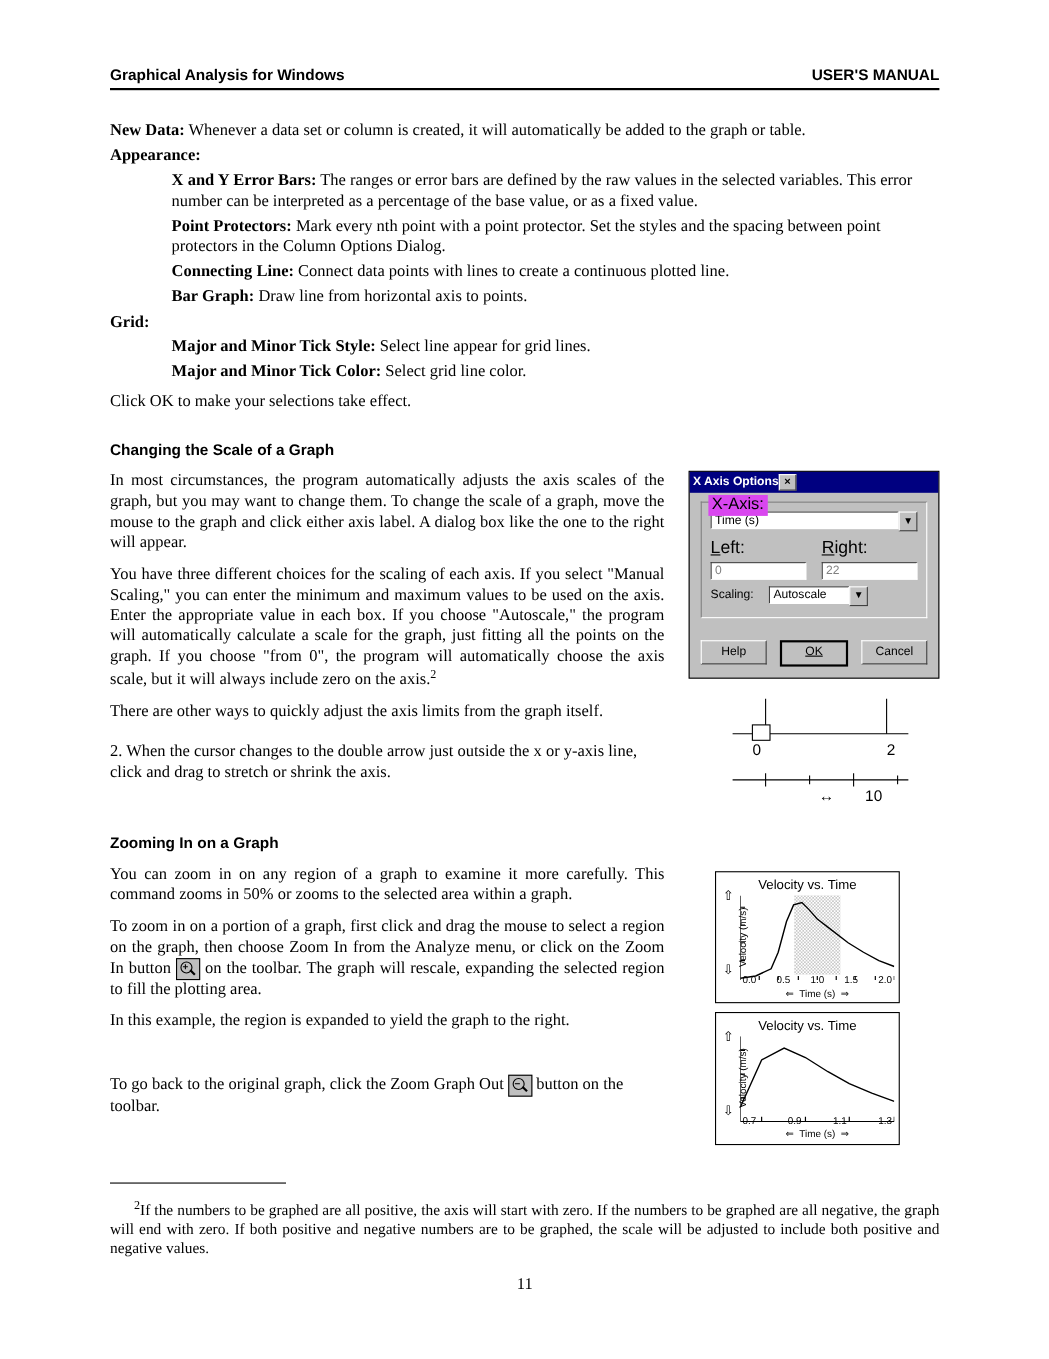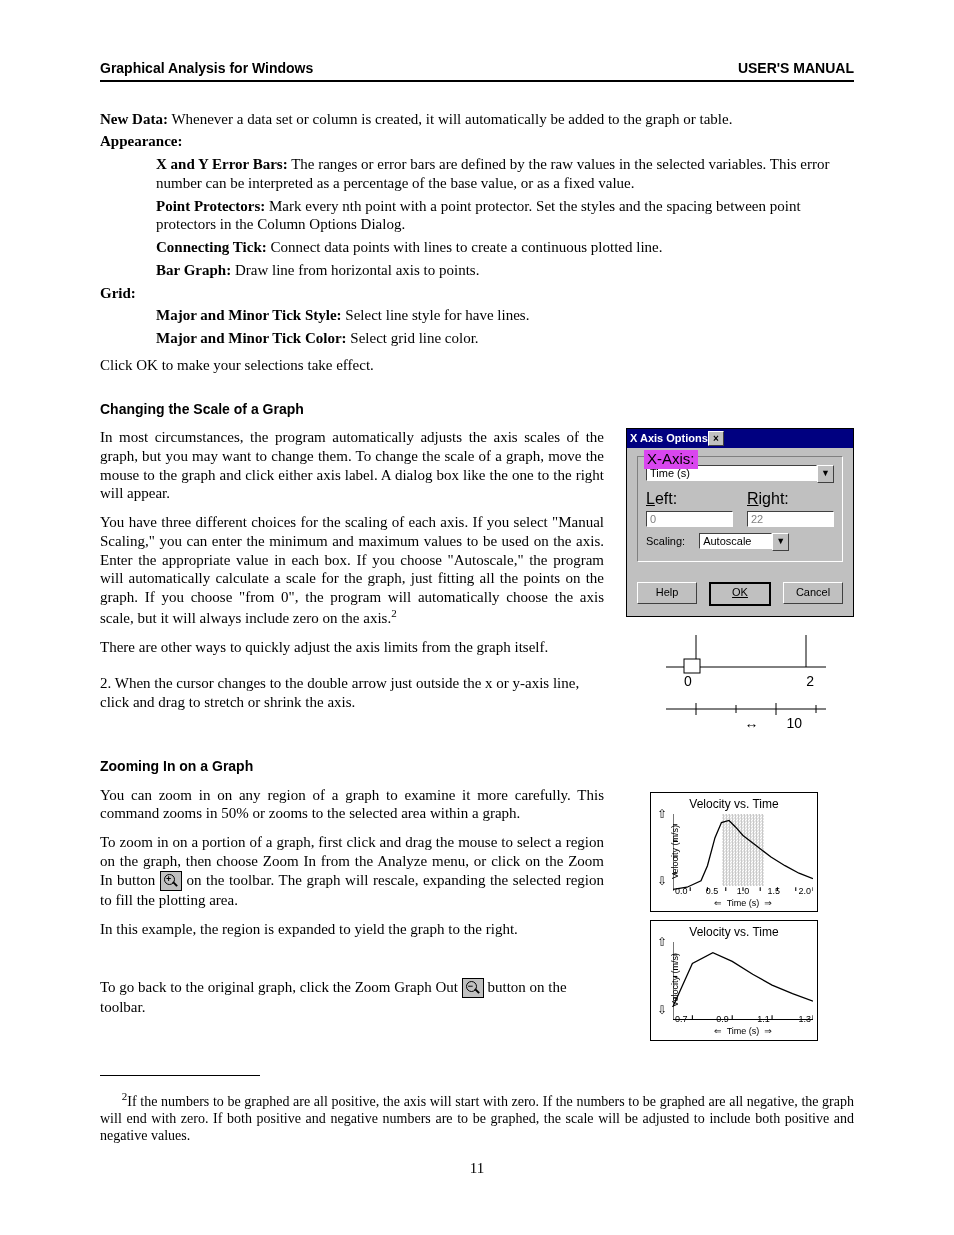--- a/index.html
+++ b/index.html
@@ -98,7 +98,7 @@
 <div class="indent-block">
   <div class="para"><b>X and Y Error Bars:</b><span> The ranges or error bars are defined by the raw values in the selected variables. This error number can be interpreted as a percentage of the base value, or as a fixed value.</span></div>
   <div class="para"><b>Point Protectors:</b><span> Mark every nth point with a point protector. Set the styles and the spacing between point protectors in the Column Options Dialog.</span></div>
-  <div class="para"><b>Connecting Tick:</b><span> Connect data points with lines to create a continuous plotted line.</span></div>
+  <div class="para"><b>Connecting Line:</b><span> Connect data points with lines to create a continuous plotted line.</span></div>
   <div class="para"><b>Bar Graph:</b><span> Draw line from horizontal axis to points.</span></div>
 </div>
 <p class="para"><b>Grid:</b></p>

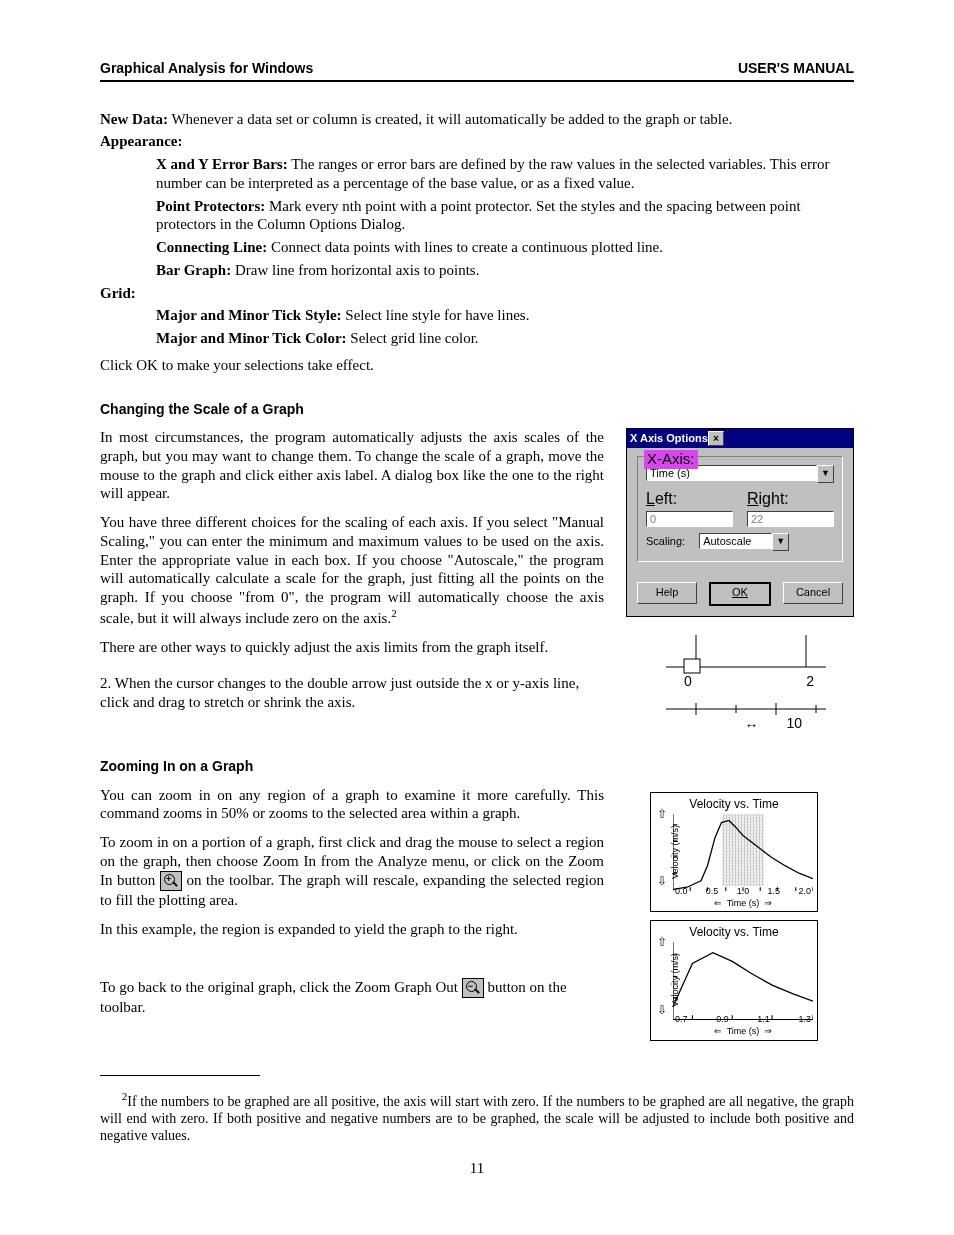--- a/index.html
+++ b/index.html
@@ -103,7 +103,7 @@
 </div>
 <p class="para"><b>Grid:</b></p>
 <div class="indent-block">
-  <div class="para"><b>Major and Minor Tick Style:</b><span> Select line style for have lines.</span></div>
+  <div class="para"><b>Major and Minor Tick Style:</b><span> Select line appear for grid lines.</span></div>
   <div class="para"><b>Major and Minor Tick Color:</b><span> Select grid line color.</span></div>
 </div>
 <p class="para" style="margin-top:8px">Click OK to make your selections take effect.</p>

